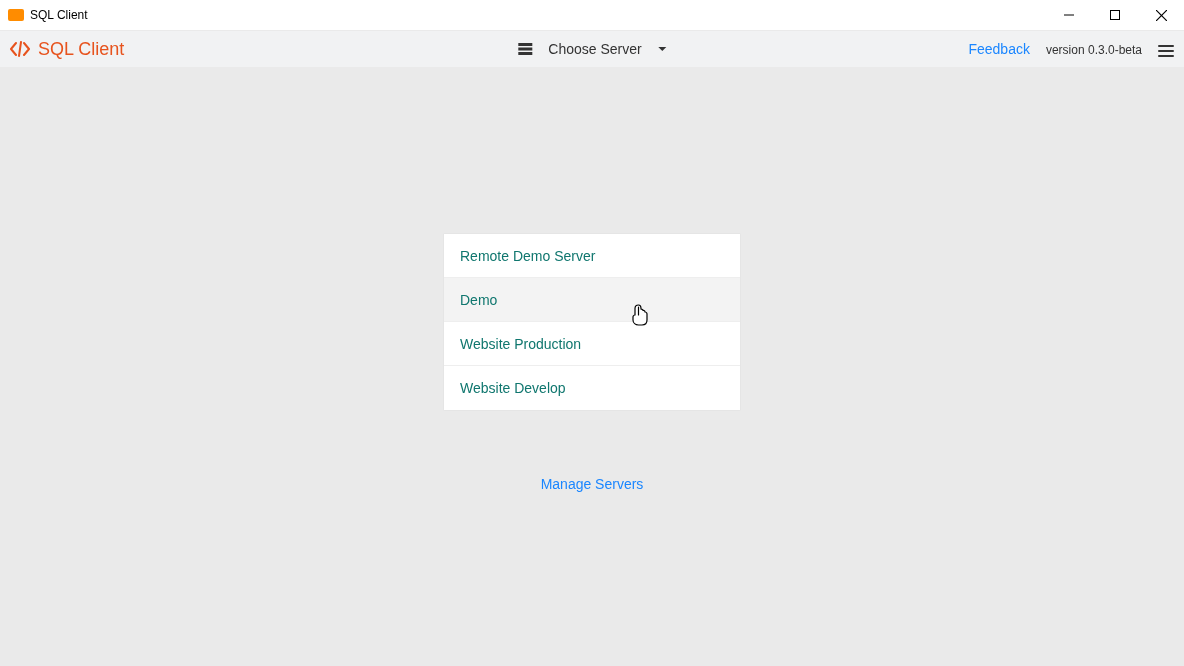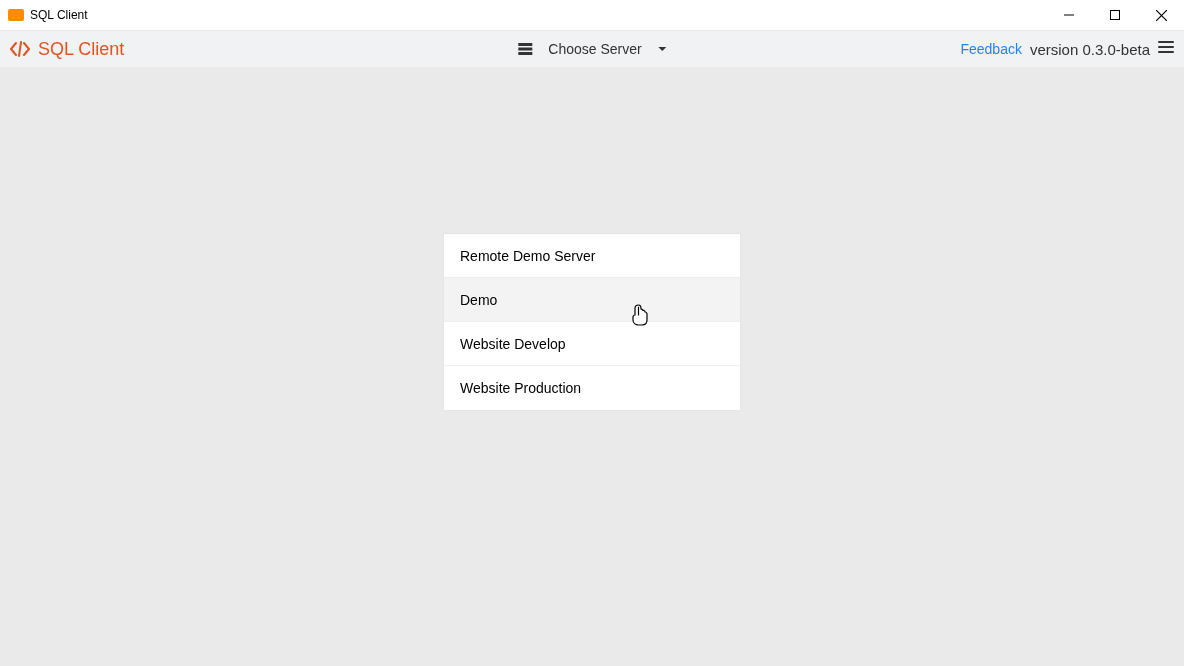--- a/index.html
+++ b/index.html
@@ -96,8 +96,8 @@
     .header-right {
       margin-left: auto;
       display: flex;
-      align-items: flex-start;
-      gap: 8px;
+      align-items: flex-end;
+      gap: 16px;
     }
     .feedback-link { color: #1a86ff; font-size: 14px; }
     .version-text { color: #333; font-size: 15px; }

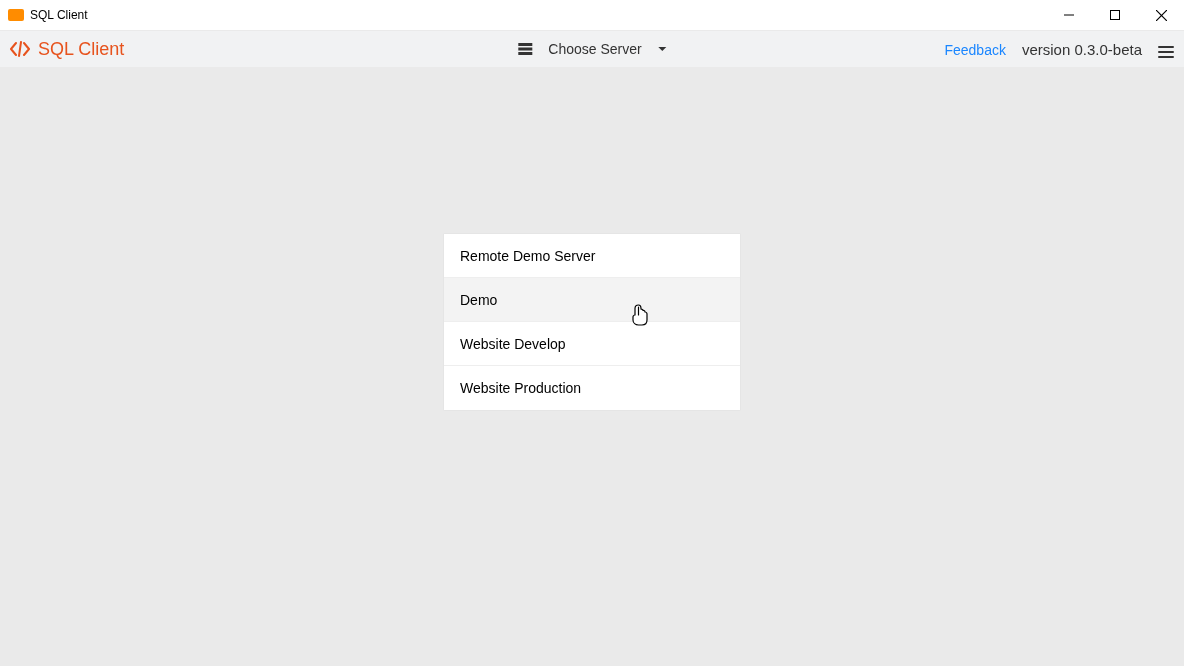--- a/index.html
+++ b/index.html
@@ -100,7 +100,7 @@
       gap: 16px;
     }
     .feedback-link { color: #1a86ff; font-size: 14px; }
-    .version-text { color: #333; font-size: 15px; }
+    .version-text { color: #333; font-size: 12px; }
     .hamburger svg { display: block; }
 
     

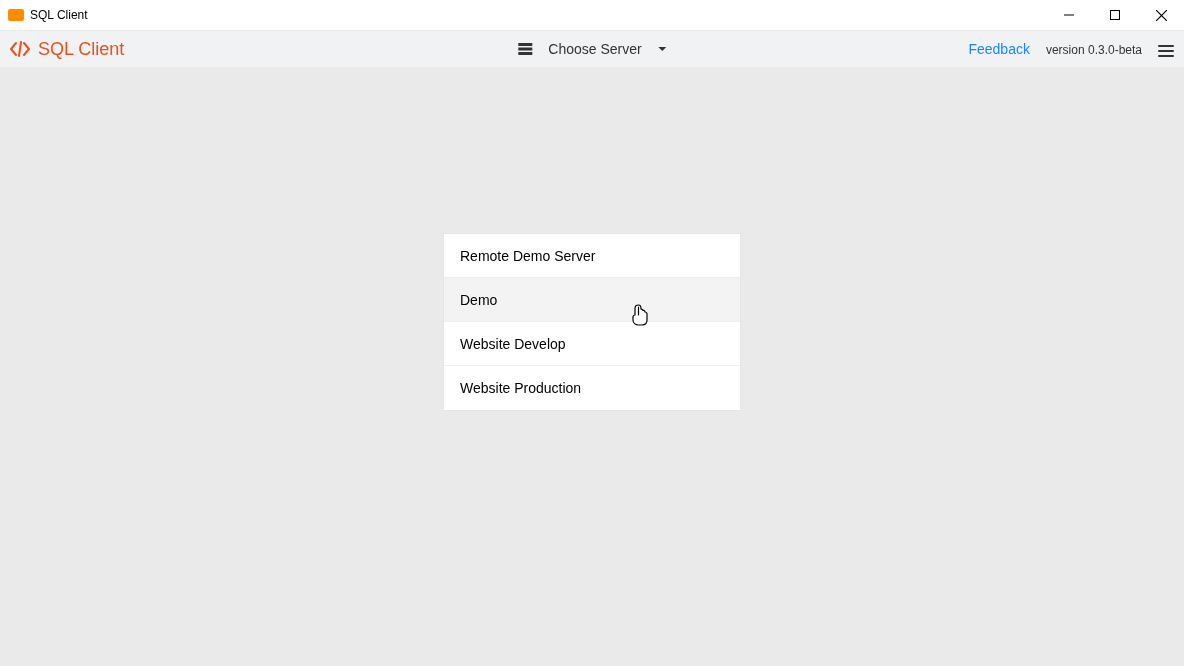--- a/index.html
+++ b/index.html
@@ -127,7 +127,7 @@
       padding: 0 16px;
       border-bottom: 1px solid #eee;
       font-size: 14px;
-      color: #000000;
+      color: #0f766e;
       background: #fff;
       cursor: default;
     }

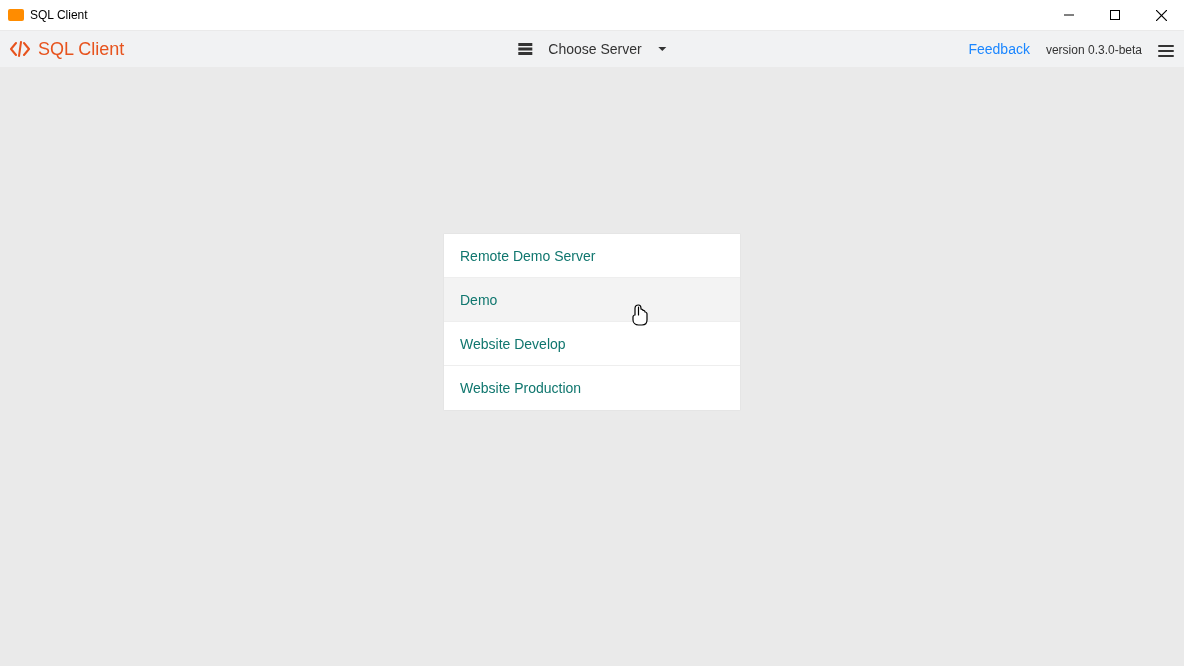--- a/index.html
+++ b/index.html
@@ -225,10 +225,10 @@
       <span>Demo</span>
     </div>
     <div class="server-item">
+      <span>Website Production</span>
+    </div>
+    <div class="server-item">
       <span>Website Develop</span>
-    </div>
-    <div class="server-item">
-      <span>Website Production</span>
     </div>
   </div>
 

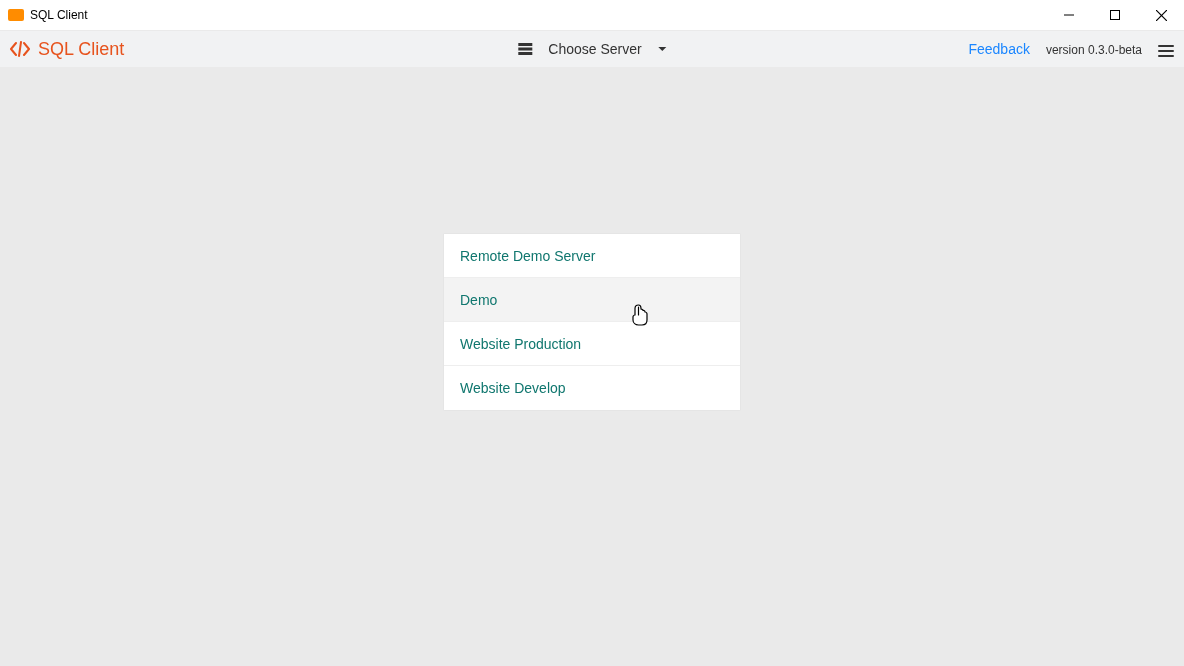--- a/index.html
+++ b/index.html
@@ -232,6 +232,9 @@
     </div>
   </div>
 
+  <div class="manage-link">
+    <span>Manage Servers</span>
+  </div>
 
   <div class="cursor-pointer">
     <svg width="18" height="22" viewBox="0 0 18 22">

